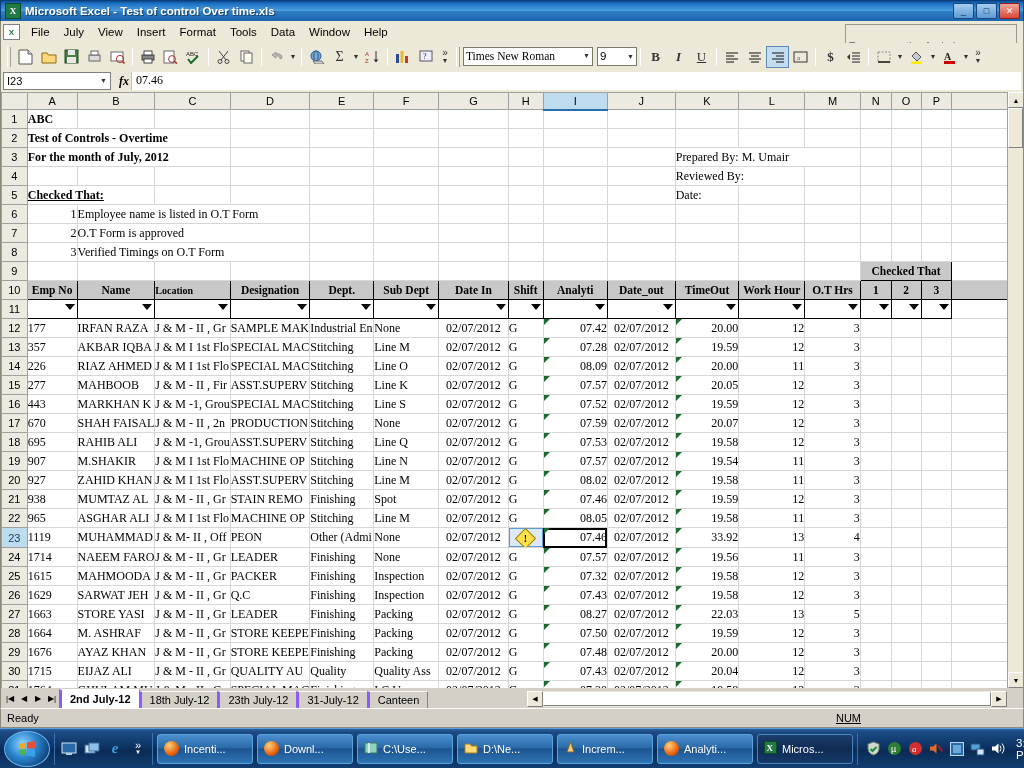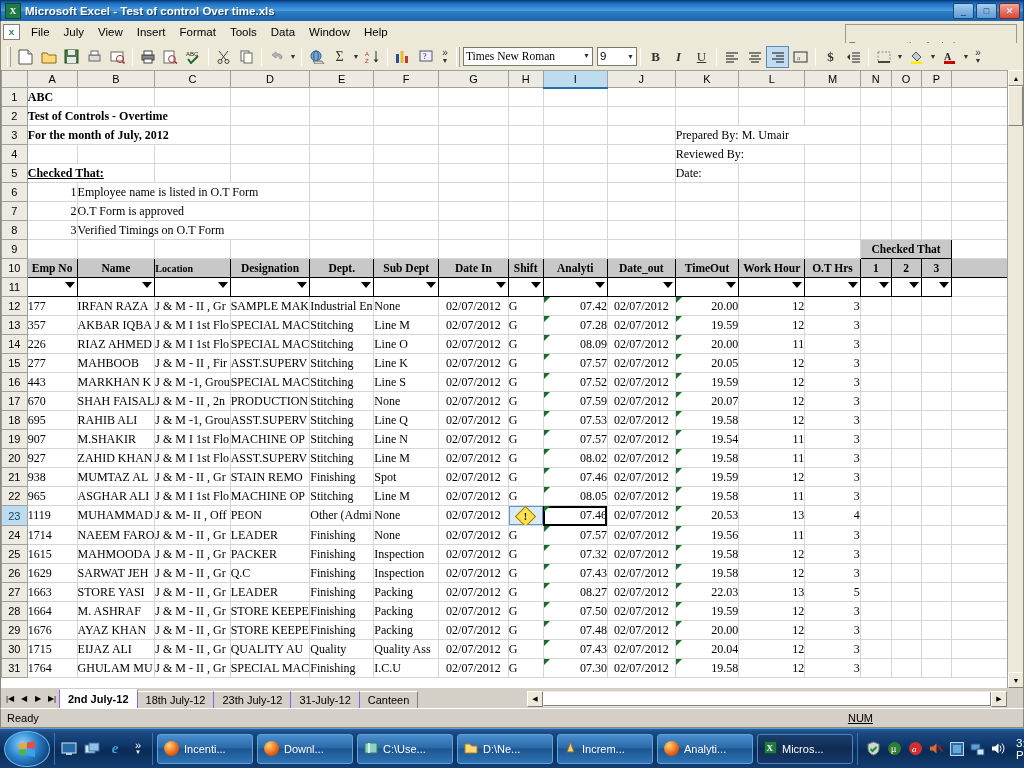--- a/index.html
+++ b/index.html
@@ -551,6 +551,16 @@
     </div>
   </div>
 
+  <div class="formulabar">
+    <div class="namebox">
+      <span>I23</span>
+      <span class="caret">▼</span>
+    </div>
+    <div class="fx-area">
+      <span class="fx-label">fx</span>
+    </div>
+    <div class="formula-input">07.46</div>
+  </div>
 
   <div class="gridwrap">
     <table class="sheet">

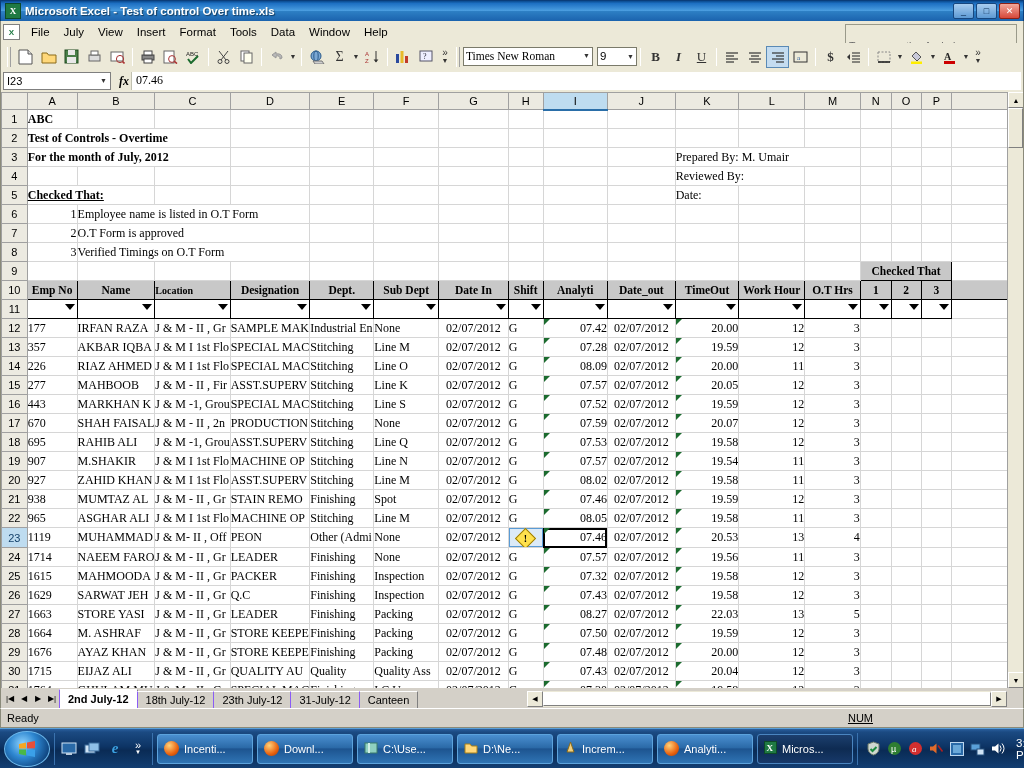--- a/index.html
+++ b/index.html
@@ -1091,7 +1091,7 @@
             </td>
             <td class="cell r  selcell"><span class="greenmark"></span><span>07.46</span></td>
             <td class="cell c"><span>02/07/2012</span></td>
-            <td class="cell r"><span class="greenmark"></span><span>20.53</span></td>
+            <td class="cell r"><span class="greenmark"></span><span>33.92</span></td>
             <td class="cell r"><span>13</span></td>
             <td class="cell r"><span>4</span></td>
             <td class="cell c"><span></span></td>

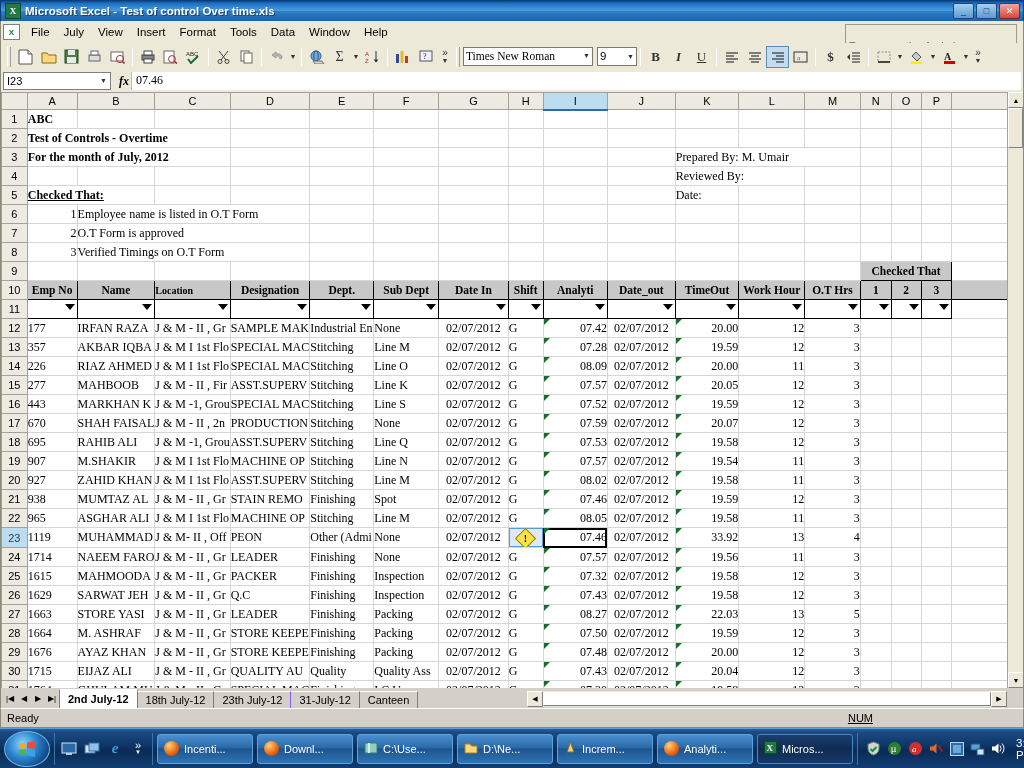--- a/index.html
+++ b/index.html
@@ -240,7 +240,7 @@
   .sheettab {
     height: 17px; padding: 1px 8px 0 8px;
     font-size: 11px; color: #000; background: #d4d0c8;
-    border-top: 1px solid #fff; border-left: 1px solid #8b5cf6; border-right: 1px solid #808080;
+    border-top: 1px solid #fff; border-left: 3px solid #8b5cf6; border-right: 1px solid #808080;
     font-family: "Liberation Sans", sans-serif;
     transform: skewX(0deg);
     margin-right: -1px;

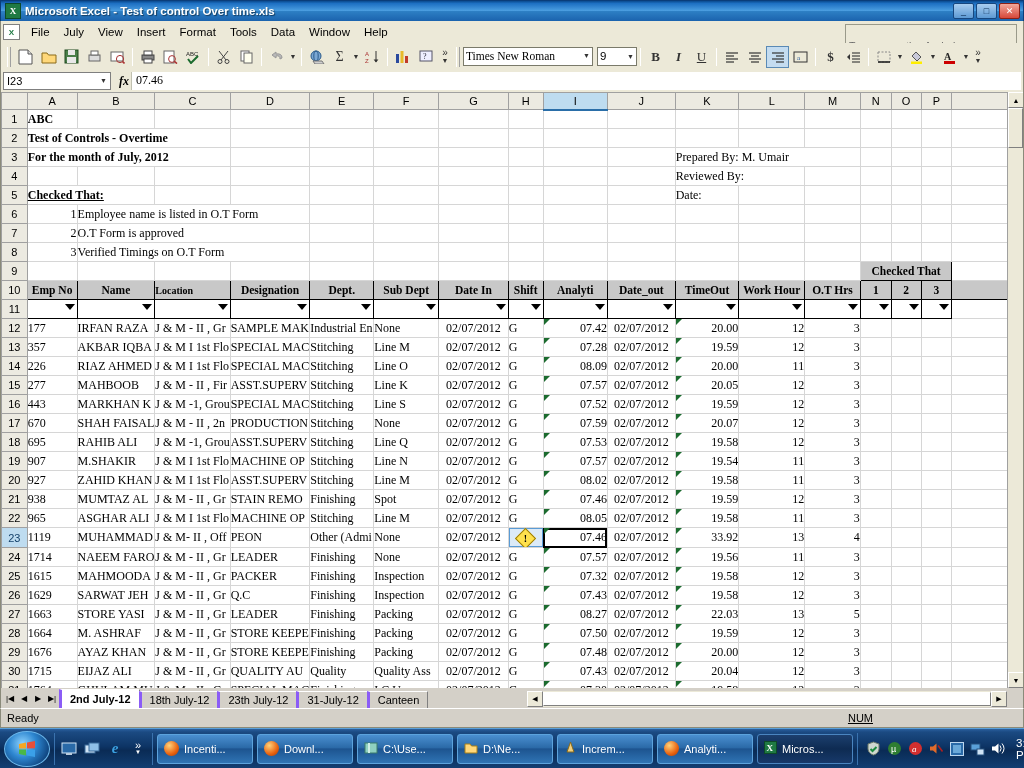--- a/index.html
+++ b/index.html
@@ -261,7 +261,7 @@
     font-size: 11px;
     position: relative;
   }
-  .statusbar .num { position: absolute; right: 150px; text-decoration: underline; }
+  .statusbar .num { position: absolute; right: 162px; text-decoration: underline; }
 
   
   .taskbar {

